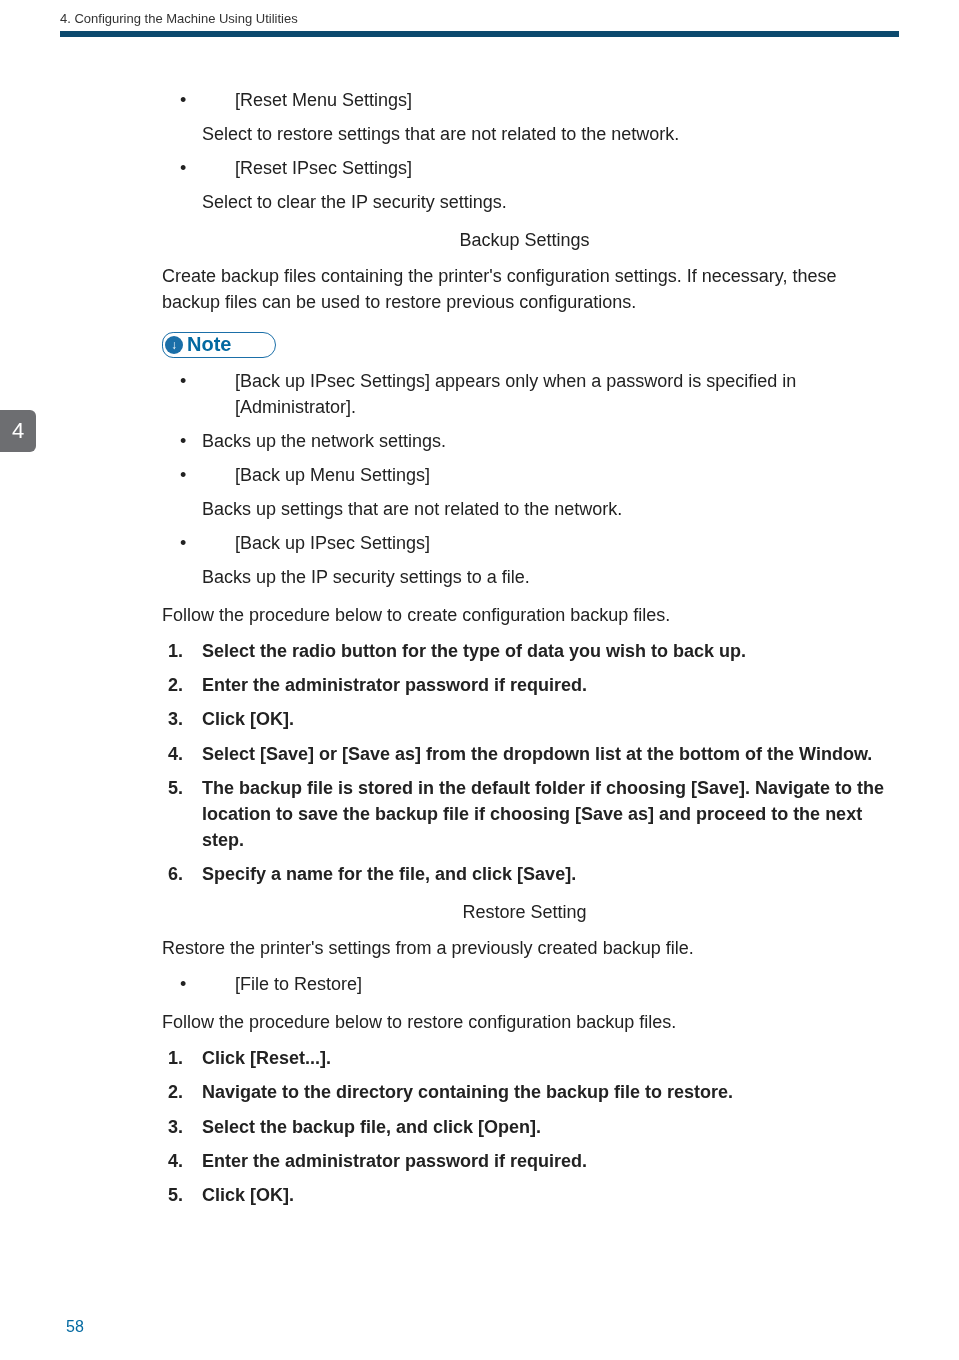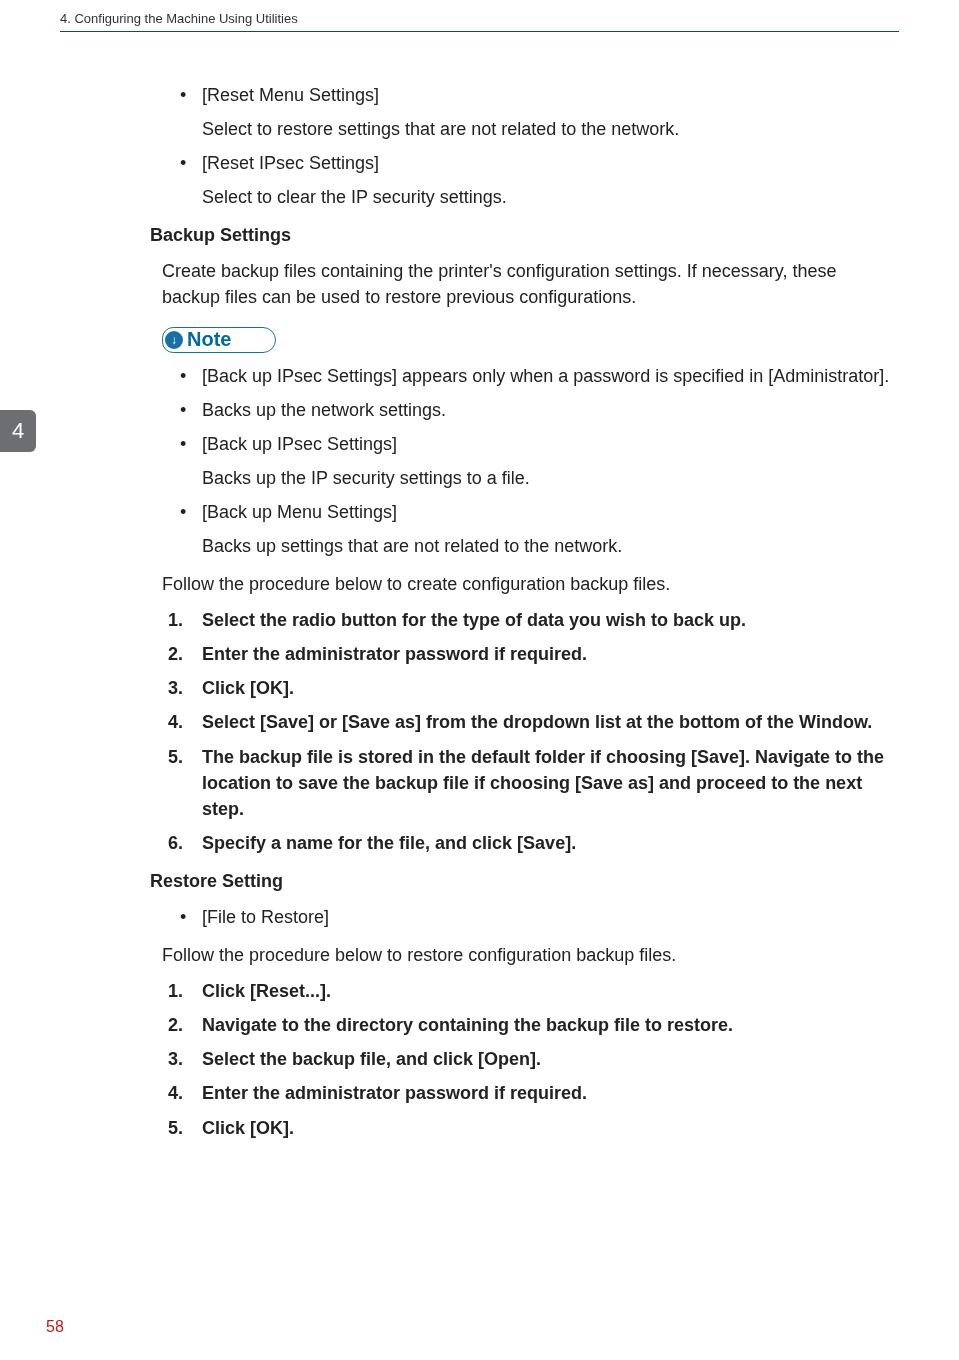--- a/index.html
+++ b/index.html
@@ -21,7 +21,7 @@
   .running-head {
     font-size: 13px;
     color: #333;
-    border-bottom: 1px solid #0c4a6e;
+    border-bottom: 6px solid #0c4a6e;
     padding-bottom: 2px;
     margin-bottom: 50px;
     font-family: "Segoe UI", Arial, sans-serif;

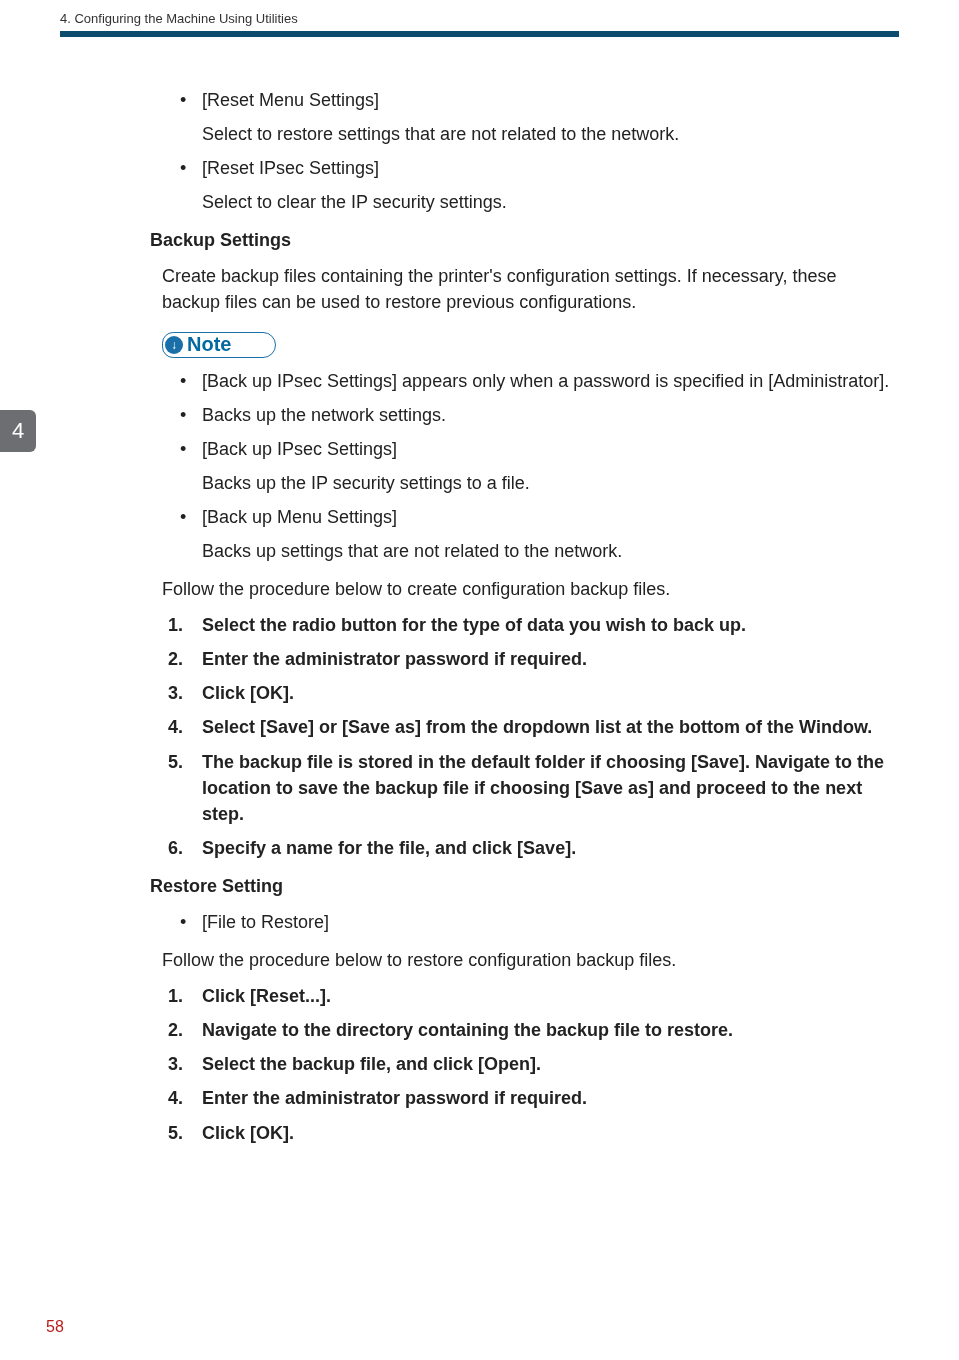--- a/index.html
+++ b/index.html
@@ -50,6 +50,7 @@
   .li-line1 {
     display: block;
     margin-bottom: 8px;
+    margin-left: 33px;
   }
   .li-line2 {
     display: block;

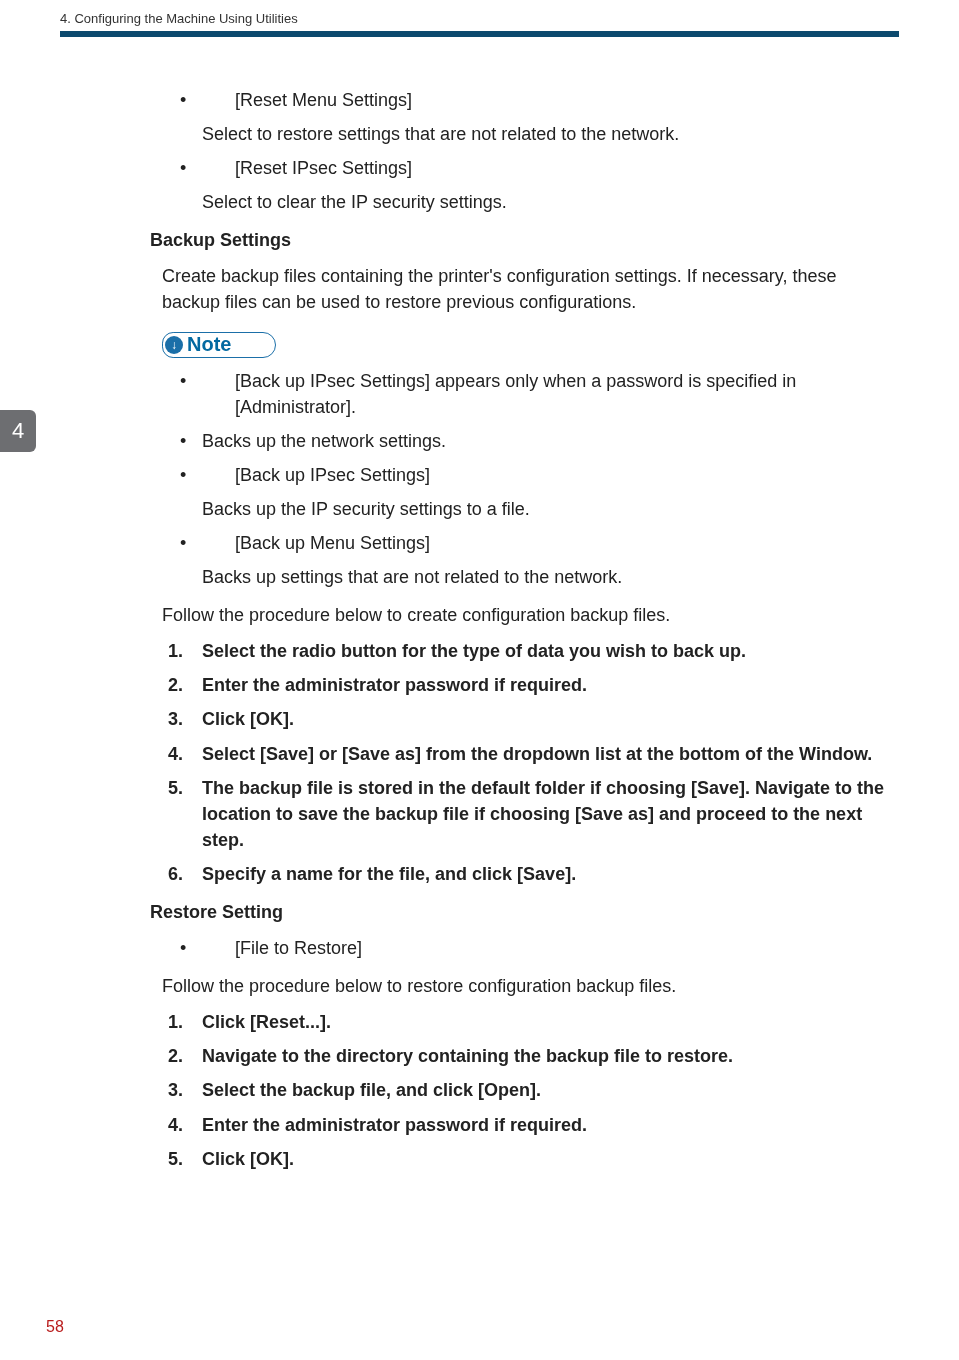--- a/index.html
+++ b/index.html
@@ -57,8 +57,9 @@
     margin-bottom: 8px;
   }
   .section-head {
-    font-weight: 700;
+    font-weight: 400;
     margin: 10px 0 10px 0;
+    text-align: center;
   }
   .para {
     margin: 0 0 10px 0;

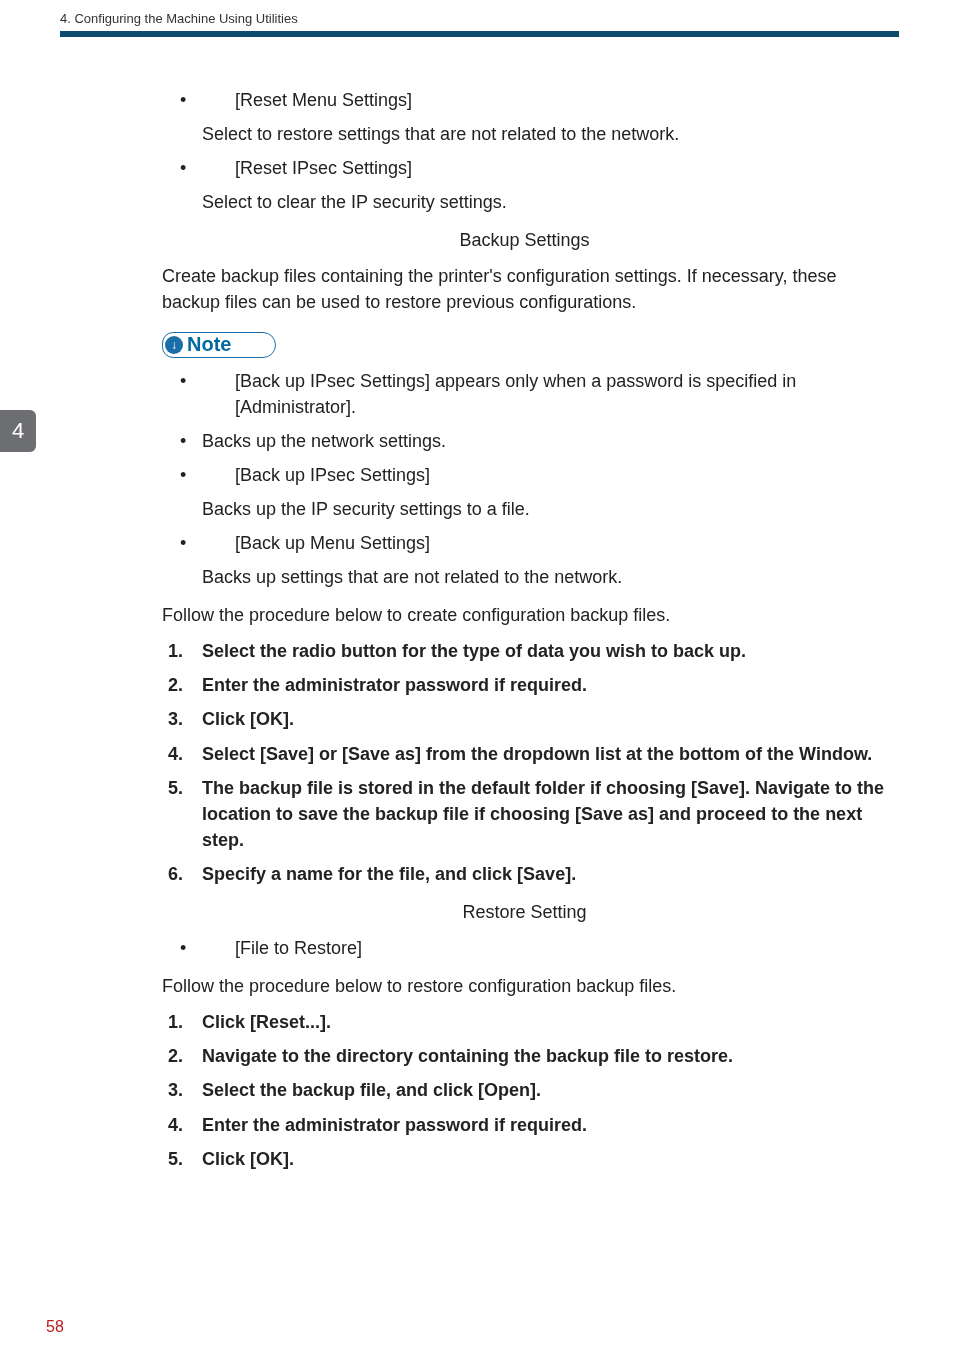--- a/index.html
+++ b/index.html
@@ -188,12 +188,12 @@
         <span class="li-line2">Backs up the network settings.</span>
       </li>
       <li>
+        <span class="li-line1">[Back up Menu Settings]</span>
+        <span class="li-line2">Backs up settings that are not related to the network.</span>
+      </li>
+      <li>
         <span class="li-line1">[Back up IPsec Settings]</span>
         <span class="li-line2">Backs up the IP security settings to a file.</span>
-      </li>
-      <li>
-        <span class="li-line1">[Back up Menu Settings]</span>
-        <span class="li-line2">Backs up settings that are not related to the network.</span>
       </li>
     </ul>
 

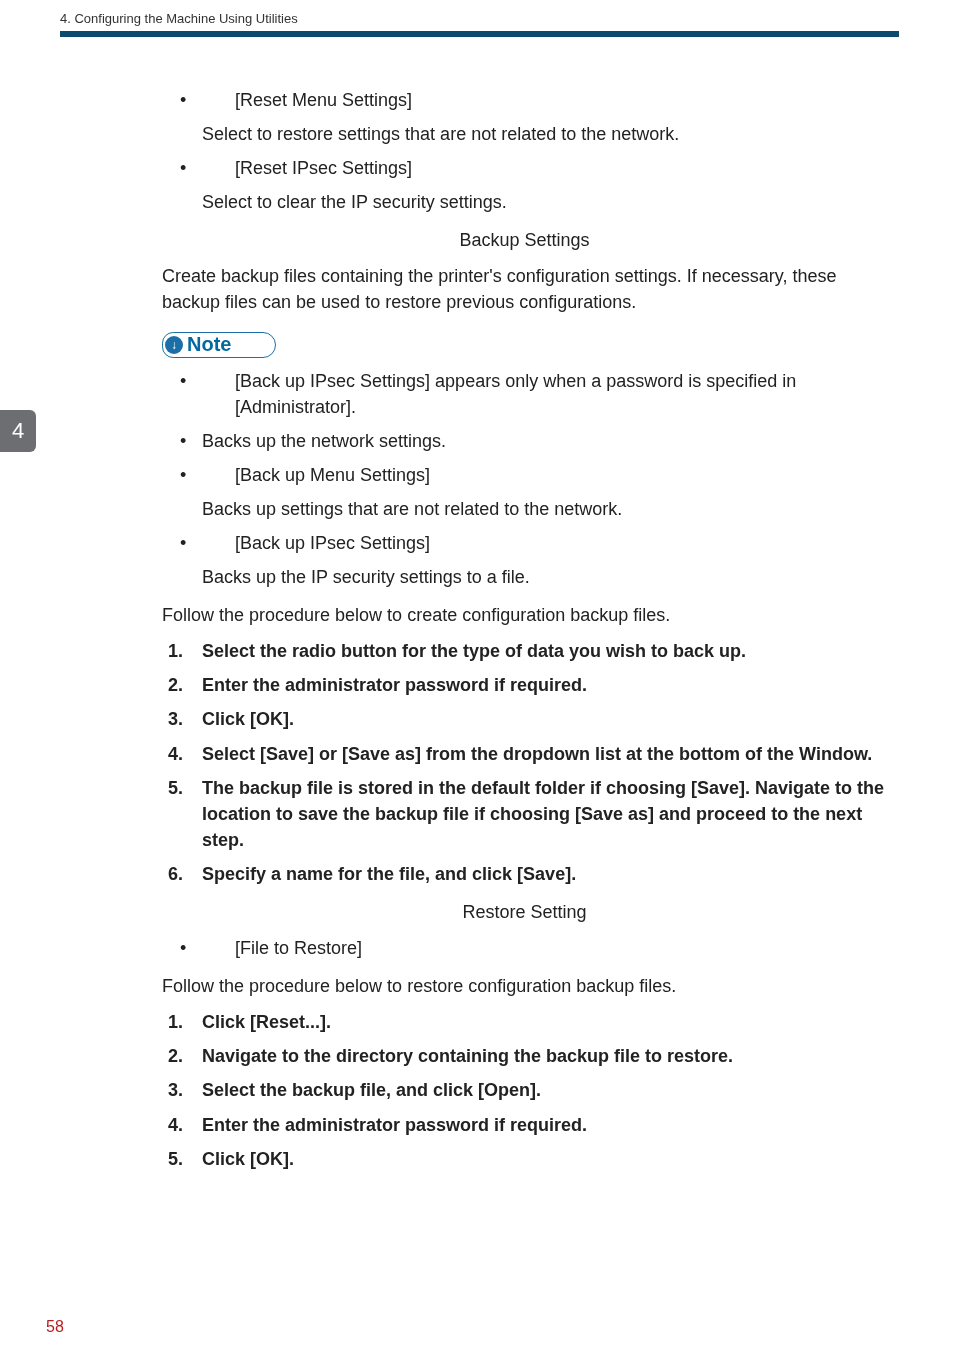--- a/index.html
+++ b/index.html
@@ -210,6 +210,7 @@
 
     <div class="section-head">Restore Setting</div>
 
+    <p class="para indent1">Restore the printer's settings from a previously created backup file.</p>
 
     <ul class="dash">
       <li>

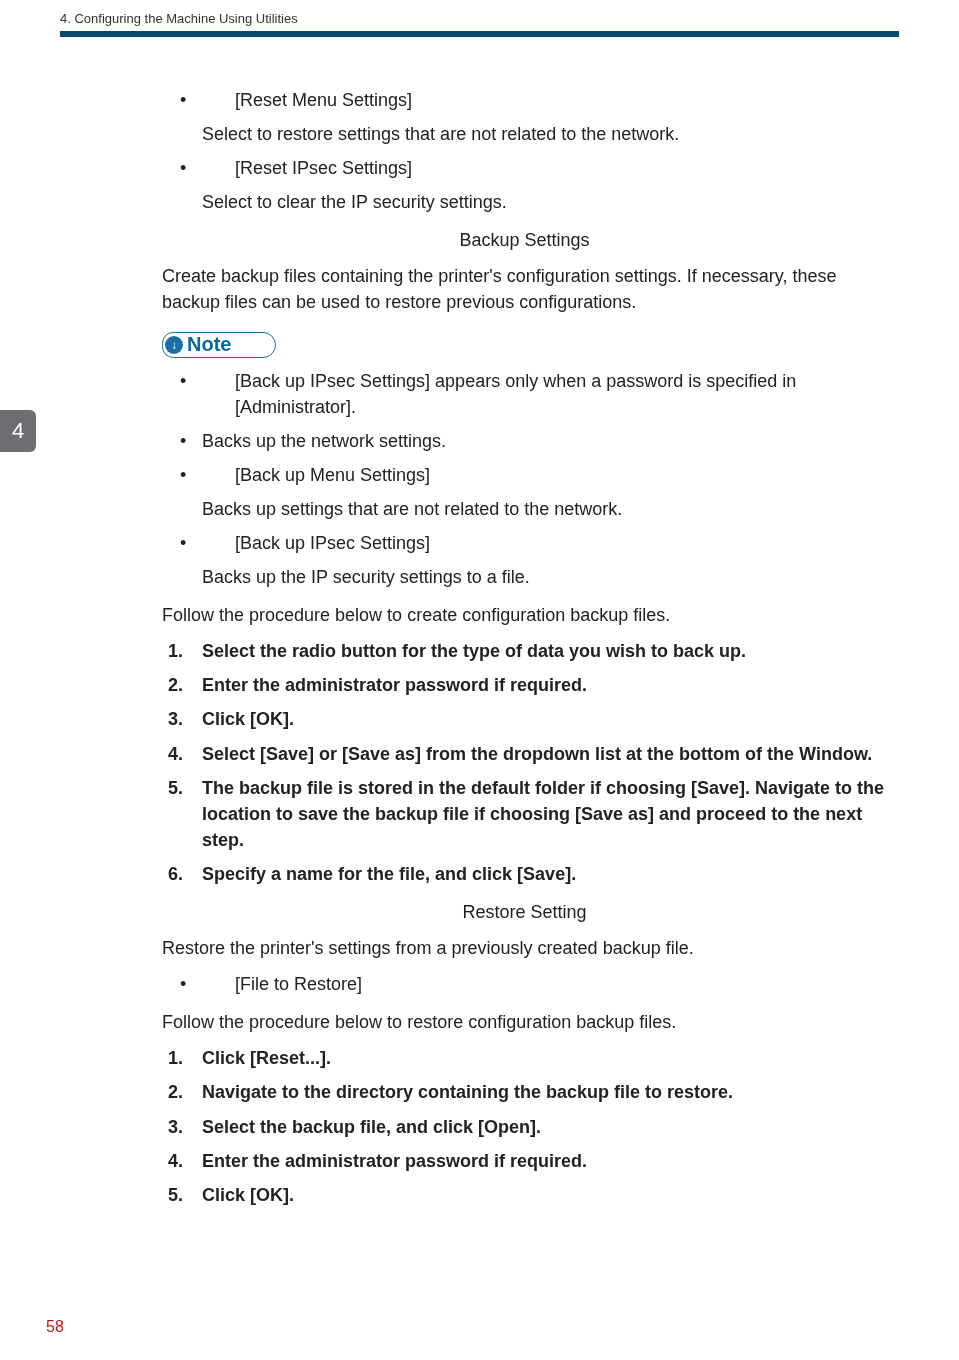--- a/index.html
+++ b/index.html
@@ -139,10 +139,10 @@
   }
   .page-num {
     position: absolute;
-    left: 46px;
+    left: 66px;
     bottom: 22px;
     font-size: 16px;
-    color: #b91c1c;
+    color: #0369a1;
   }
 </style>
 </head>

